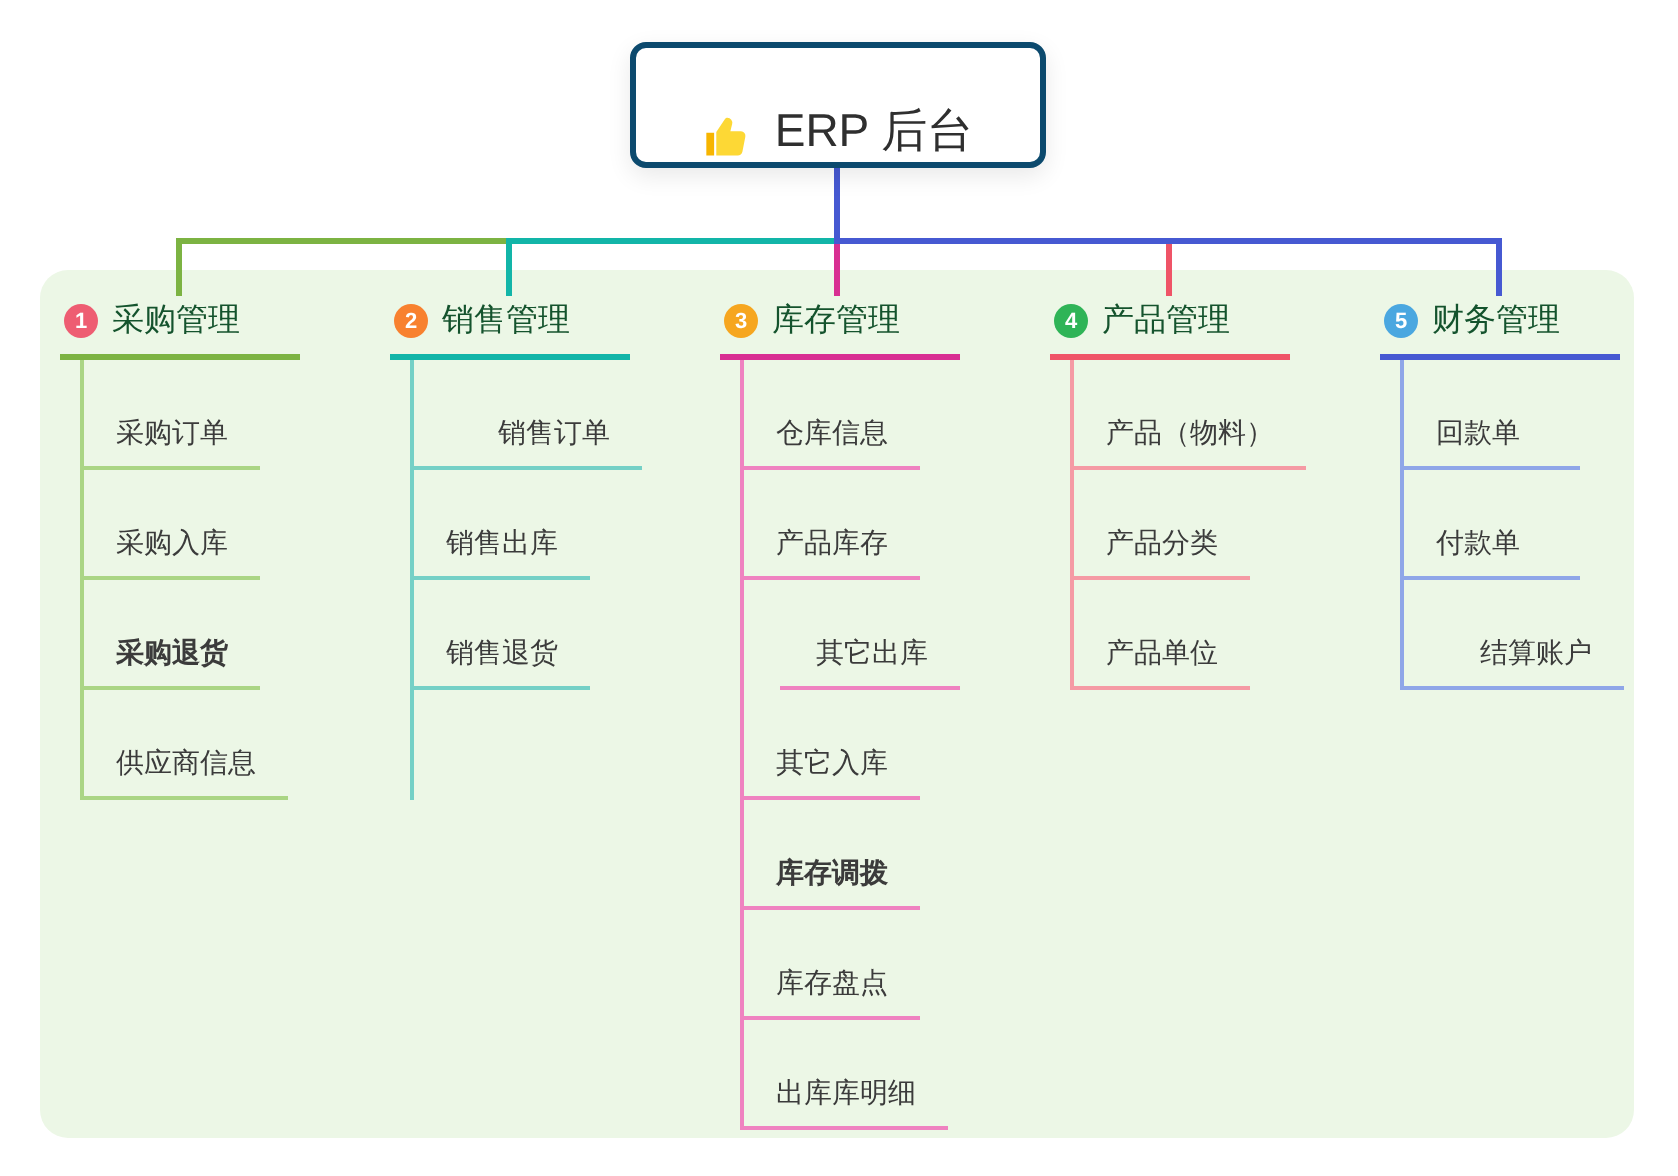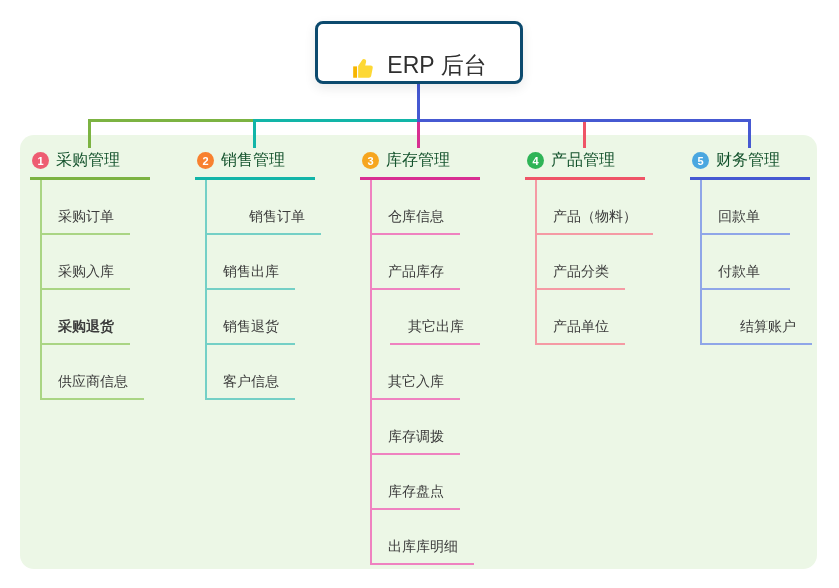--- a/index.html
+++ b/index.html
@@ -113,9 +113,6 @@
           <div class="child" style="border-bottom-color: rgb(116, 208, 198);">
             <span class="child-label">销售退货</span>
           </div>
-          <div class="child" style="border-bottom-color: rgb(116, 208, 198);">
-            <span class="child-label">客户信息</span>
-          </div>
         </div>
       </div>
       <div class="branch" style="left: 360px; top: 148px;">

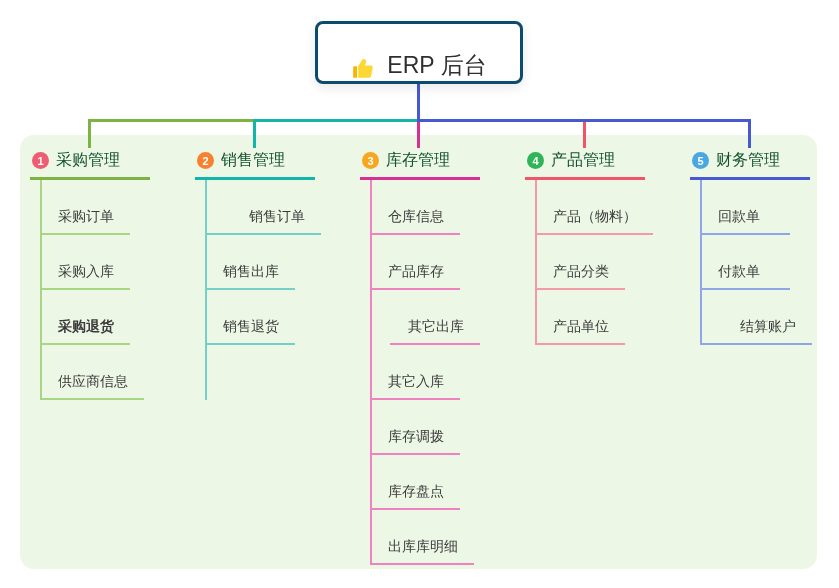--- a/index.html
+++ b/index.html
@@ -134,7 +134,7 @@
           <div class="child" style="border-bottom-color: rgb(239, 130, 192); align-items: flex-end;">
             <span class="child-label">其它入库</span>
           </div>
-          <div class="child" style="border-bottom-color: rgb(239, 130, 192);">
+          <div class="child" style="border-bottom-color: rgb(239, 130, 192); font-weight: bold;">
             <span class="child-label">库存调拨</span>
           </div>
           <div class="child" style="border-bottom-color: rgb(239, 130, 192);">

